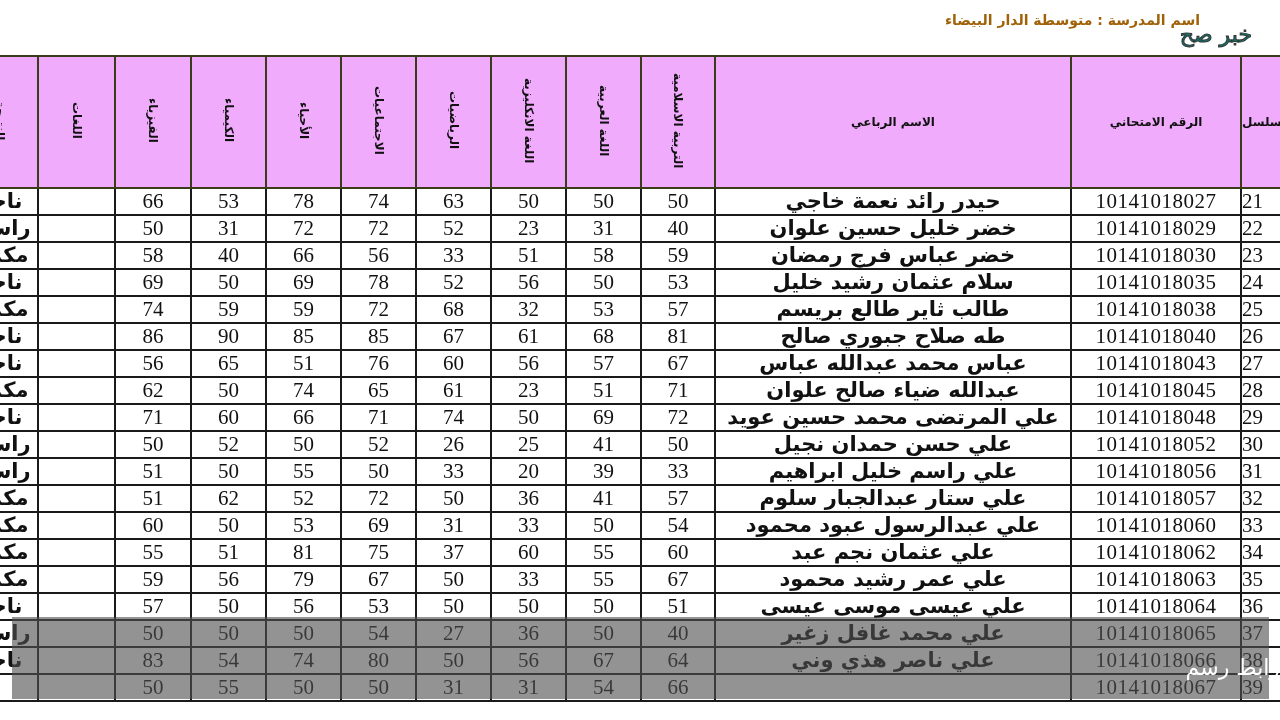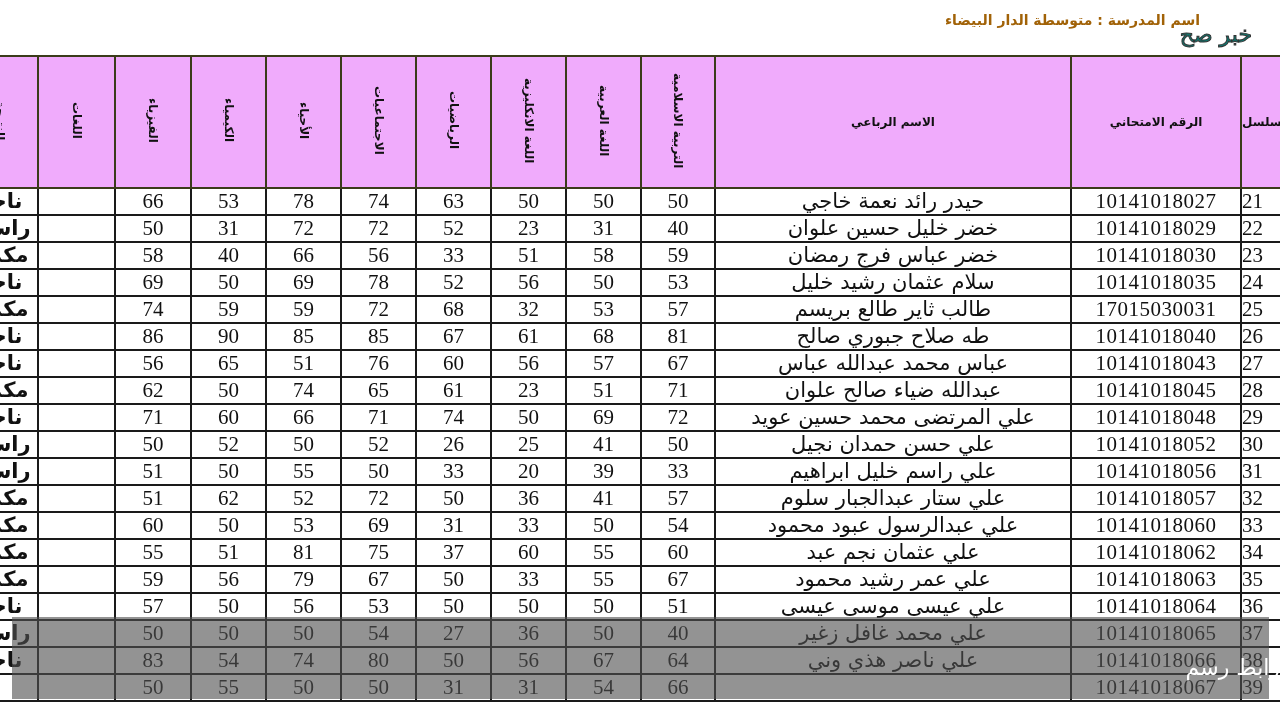--- a/index.html
+++ b/index.html
@@ -41,7 +41,7 @@
   table.grades td { height:25px; font-size:21px; line-height:25px; }
   td.name {
     text-align:right; direction:rtl; padding-right:6px;
-    font-family:"DejaVu Sans", sans-serif; font-weight:normal; font-size:14px;
+    font-family:"DejaVu Sans", sans-serif; font-weight:bold; font-size:14px;
   }
   td.exam { font-size:21px; letter-spacing:0.5px; }
   td.result {

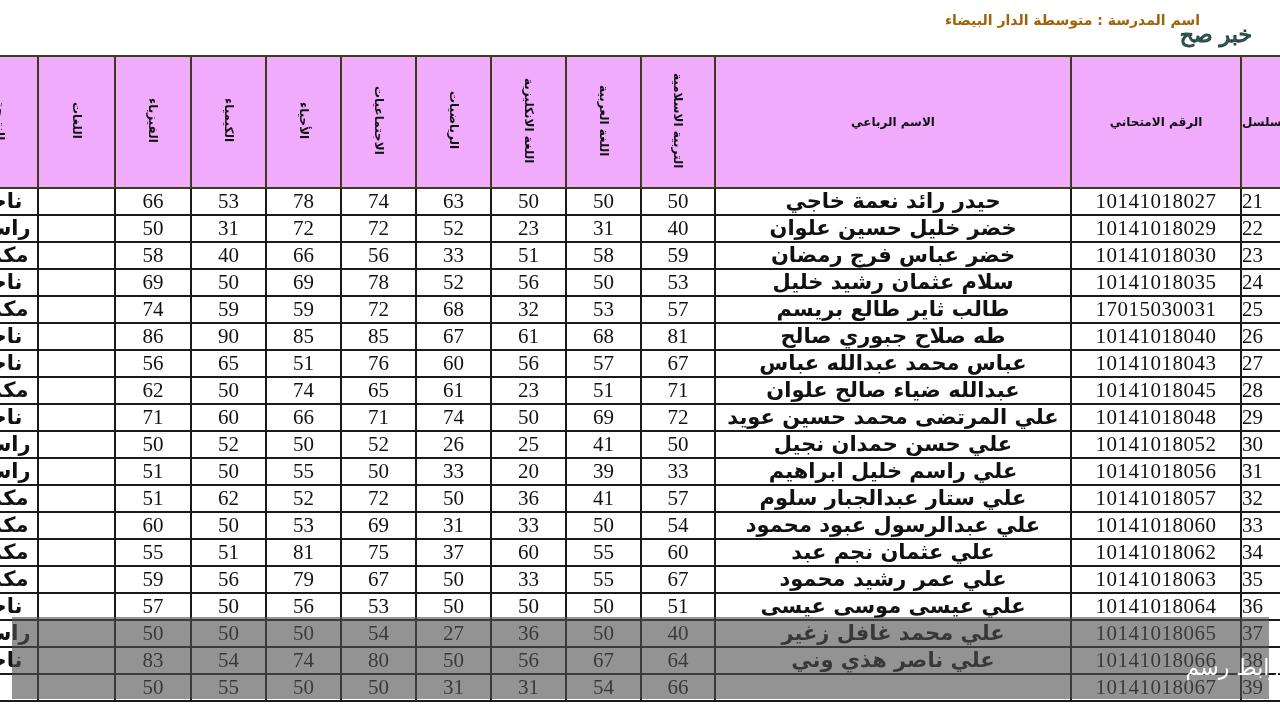--- a/index.html
+++ b/index.html
@@ -170,7 +170,7 @@
         <td>53</td>
         <td>57</td>
         <td class="name">طالب ثاير طالع بريسم</td>
-        <td class="exam">17015030031</td>
+        <td class="exam">10141018038</td>
         <td style="text-align: left;">25</td>
       </tr>
       <tr>

